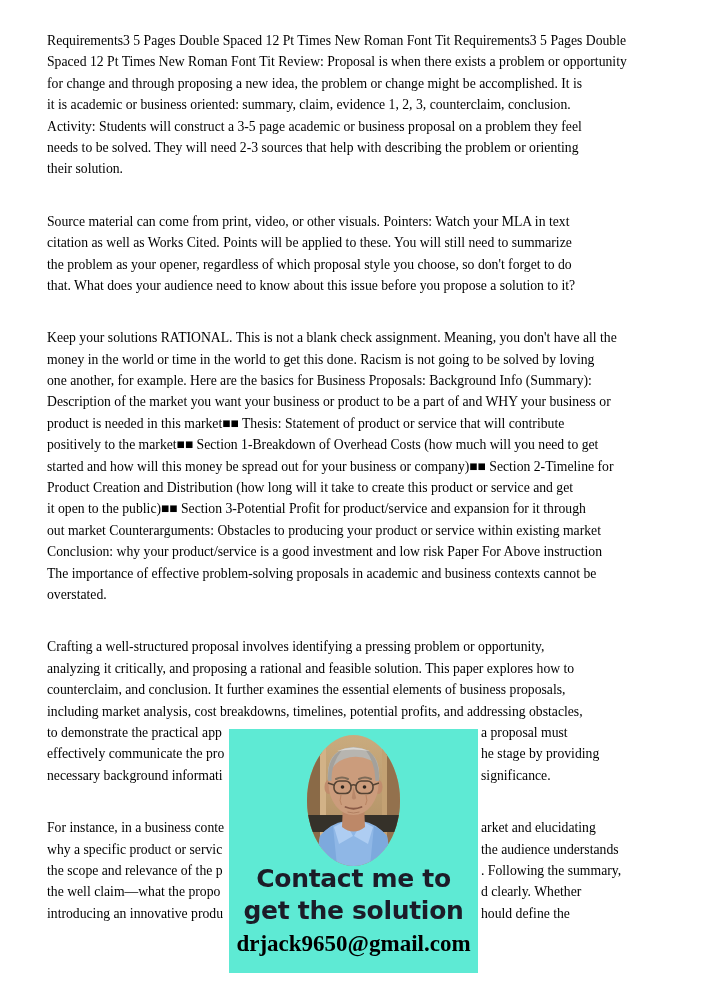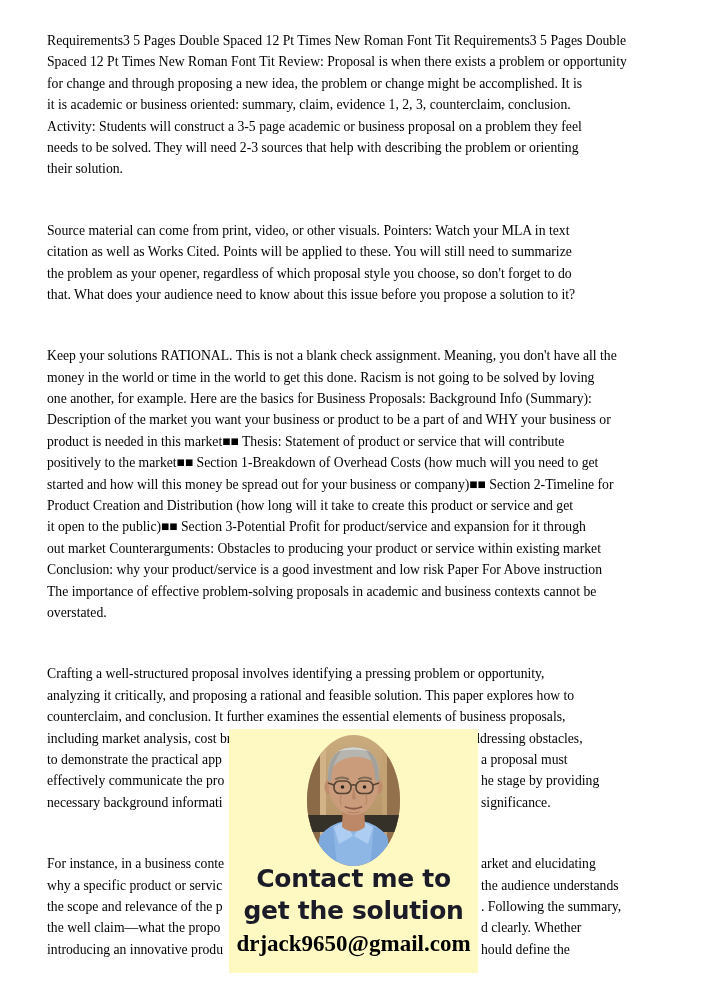--- a/index.html
+++ b/index.html
@@ -19,7 +19,7 @@
     color: #000000;
     z-index: 1;
   }
-  .para + .para { margin-top: 40px; }
+  .para + .para { margin-top: 31px; }
   .line {
     position: relative;
     white-space: nowrap;

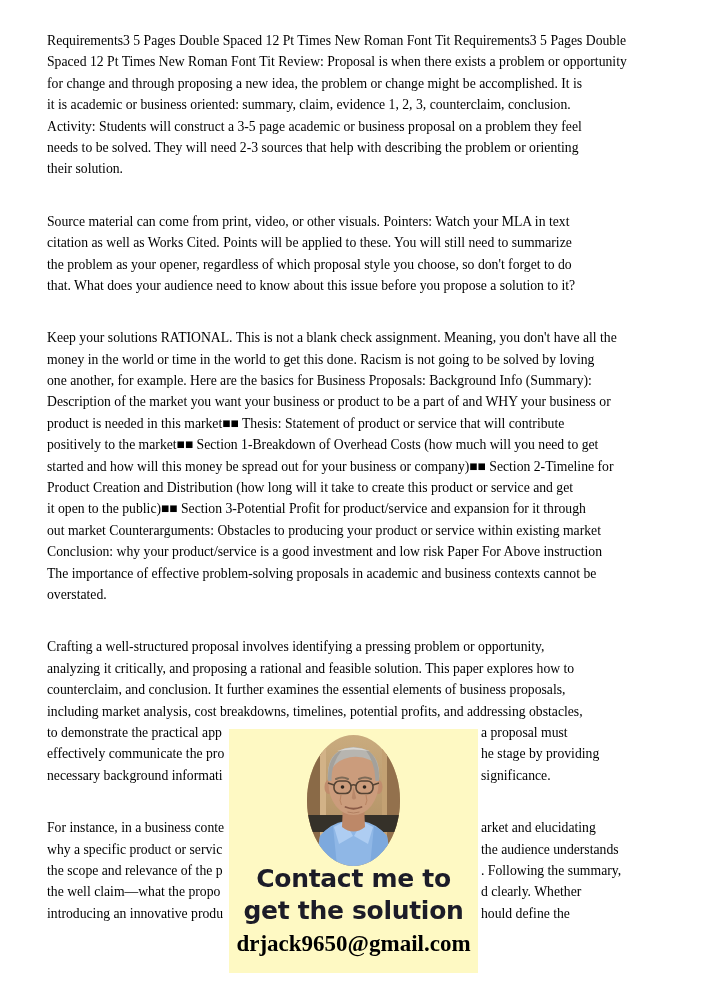--- a/index.html
+++ b/index.html
@@ -115,7 +115,7 @@
     </div>
   </div>
 
-<div class="card" style="background: #fef9c3;">
+<div class="card" style="background: #5eead4;">
   <svg class="photo" viewBox="0 0 93 131" xmlns="http://www.w3.org/2000/svg" aria-hidden="true">
     <defs>
       <clipPath id="ovalClip">

